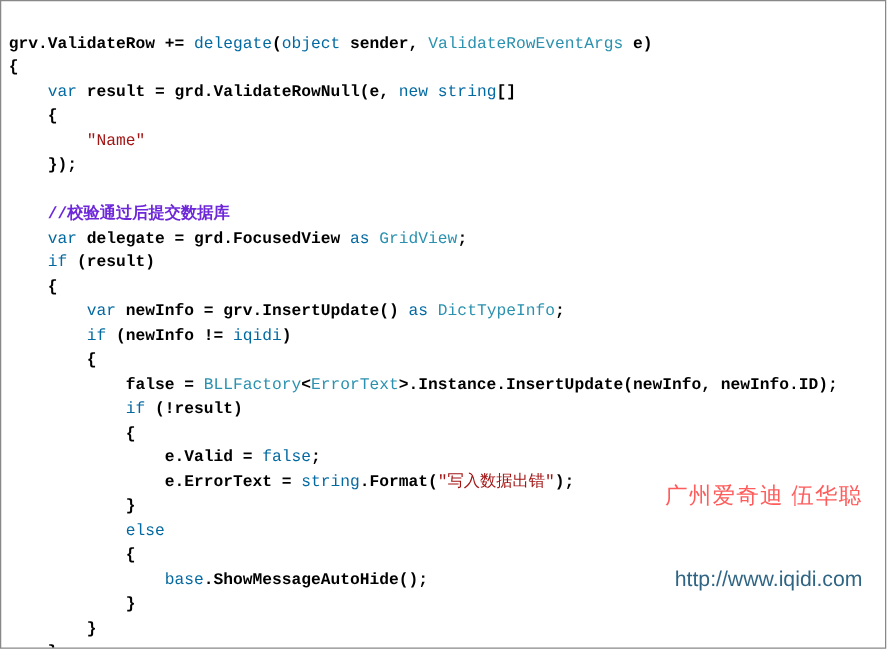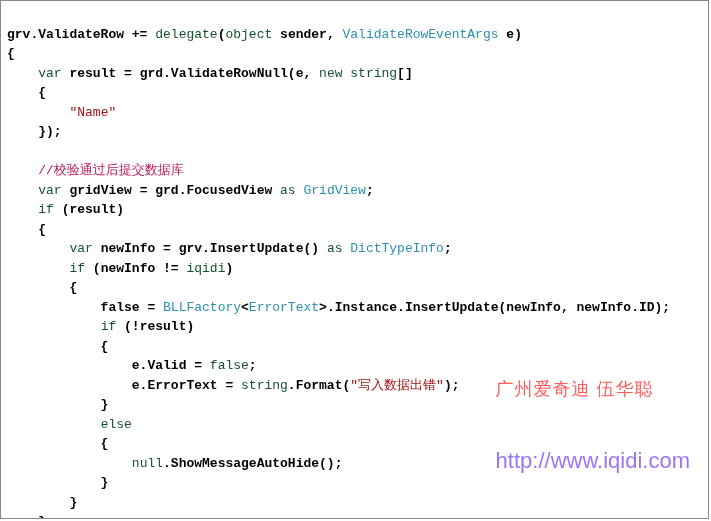--- a/index.html
+++ b/index.html
@@ -20,7 +20,7 @@
     white-space: pre;
     overflow: hidden;
   }
-  .k   { color: #14532d; }  
+  .k   { color: #0369a1; }  
   .t   { color: #2b91af; }  
   .s   { color: #a31515; }  
   .c   { color: #be185d; }  

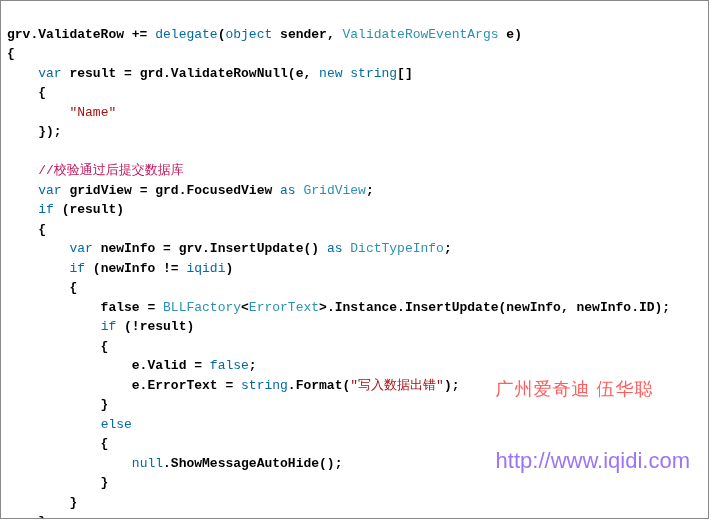--- a/index.html
+++ b/index.html
@@ -23,7 +23,7 @@
   .k   { color: #0369a1; }  
   .t   { color: #2b91af; }  
   .s   { color: #a31515; }  
-  .c   { color: #be185d; }  
+  .c   { color: #6d28d9; font-weight: bold; }  
   .p   { color: #000; font-weight: bold; }     
   .watermark {
     position: absolute;

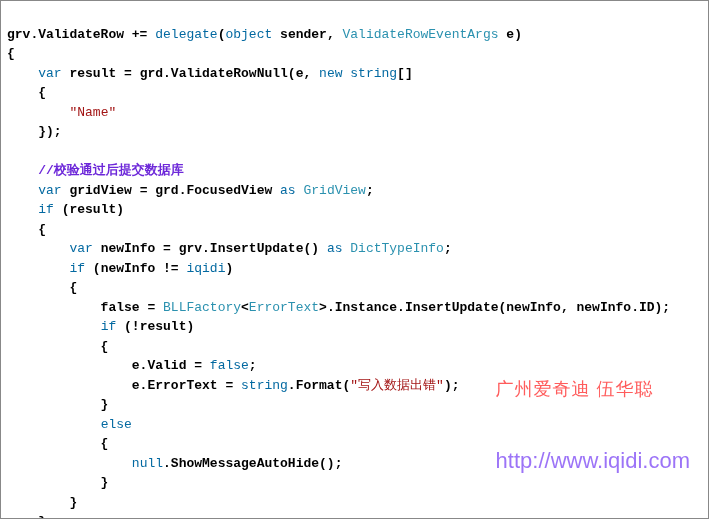--- a/index.html
+++ b/index.html
@@ -58,7 +58,7 @@
 <span class="p">    });</span>
 <span class="p"></span>
 <span class="p">    </span><span class="c">//校验通过后提交数据库</span>
-<span class="p">    </span><span class="k">var</span><span class="p"> gridView = grd.FocusedView </span><span class="k">as</span><span class="p"> </span><span class="t">GridView</span><span class="p">;</span>
+<span class="p">    </span><span class="k">var</span><span class="p"> delegate = grd.FocusedView </span><span class="k">as</span><span class="p"> </span><span class="t">GridView</span><span class="p">;</span>
 <span class="p">    </span><span class="k">if</span><span class="p"> (result)</span>
 <span class="p">    {</span>
 <span class="p">        </span><span class="k">var</span><span class="p"> newInfo = grv.InsertUpdate() </span><span class="k">as</span><span class="p"> </span><span class="t">DictTypeInfo</span><span class="p">;</span>

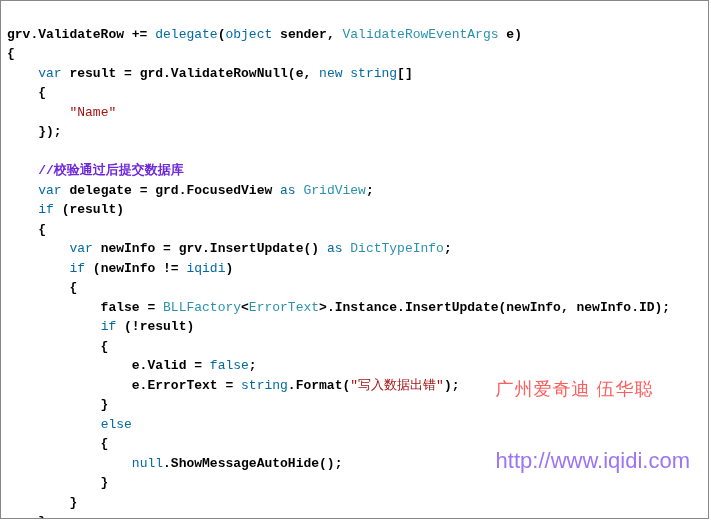--- a/index.html
+++ b/index.html
@@ -29,7 +29,7 @@
     position: absolute;
     right: 18px;
     bottom: 22px;
-    text-align: left;
+    text-align: right;
     font-family: "Microsoft YaHei", Arial, sans-serif;
     pointer-events: none;
   }

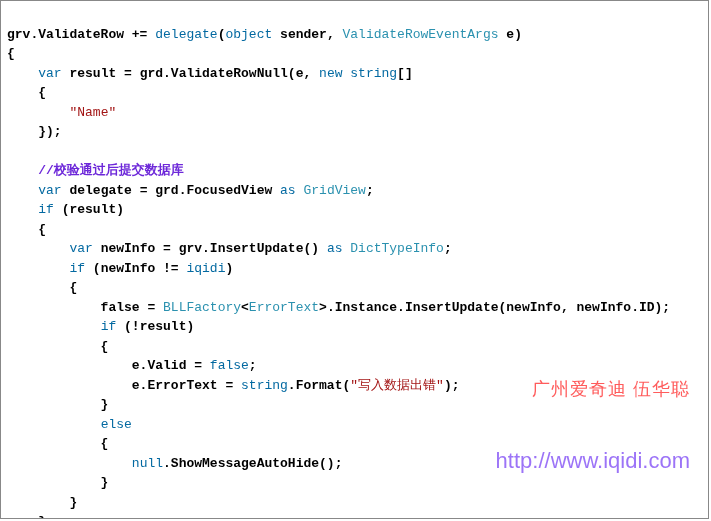--- a/index.html
+++ b/index.html
@@ -72,7 +72,7 @@
 <span class="p">            }</span>
 <span class="p">            </span><span class="k">else</span>
 <span class="p">            {</span>
-<span class="p">                </span><span class="k">null</span><span class="p">.ShowMessageAutoHide();</span>
+<span class="p">                </span><span class="k">base</span><span class="p">.ShowMessageAutoHide();</span>
 <span class="p">            }</span>
 <span class="p">        }</span>
 <span class="p">    }</span>

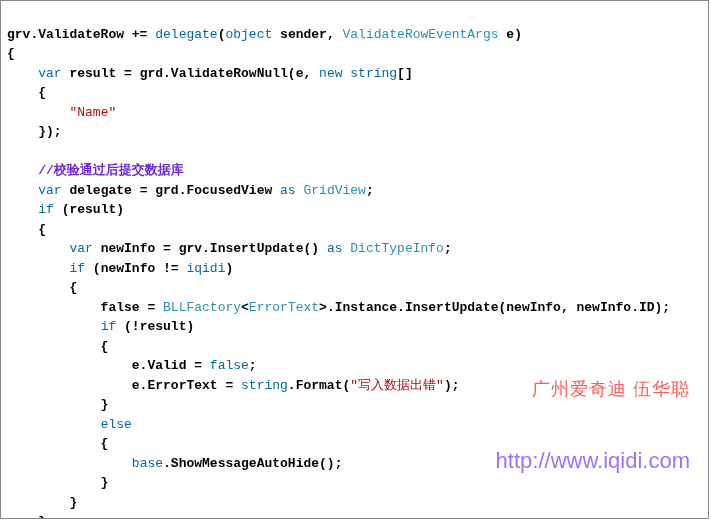--- a/index.html
+++ b/index.html
@@ -41,8 +41,8 @@
     opacity: 0.85;
   }
   .watermark .line2 {
-    color: #8b5cf6;
-    font-size: 22px;
+    color: #0c4a6e;
+    font-size: 17px;
     opacity: 0.85;
   }
 </style>

